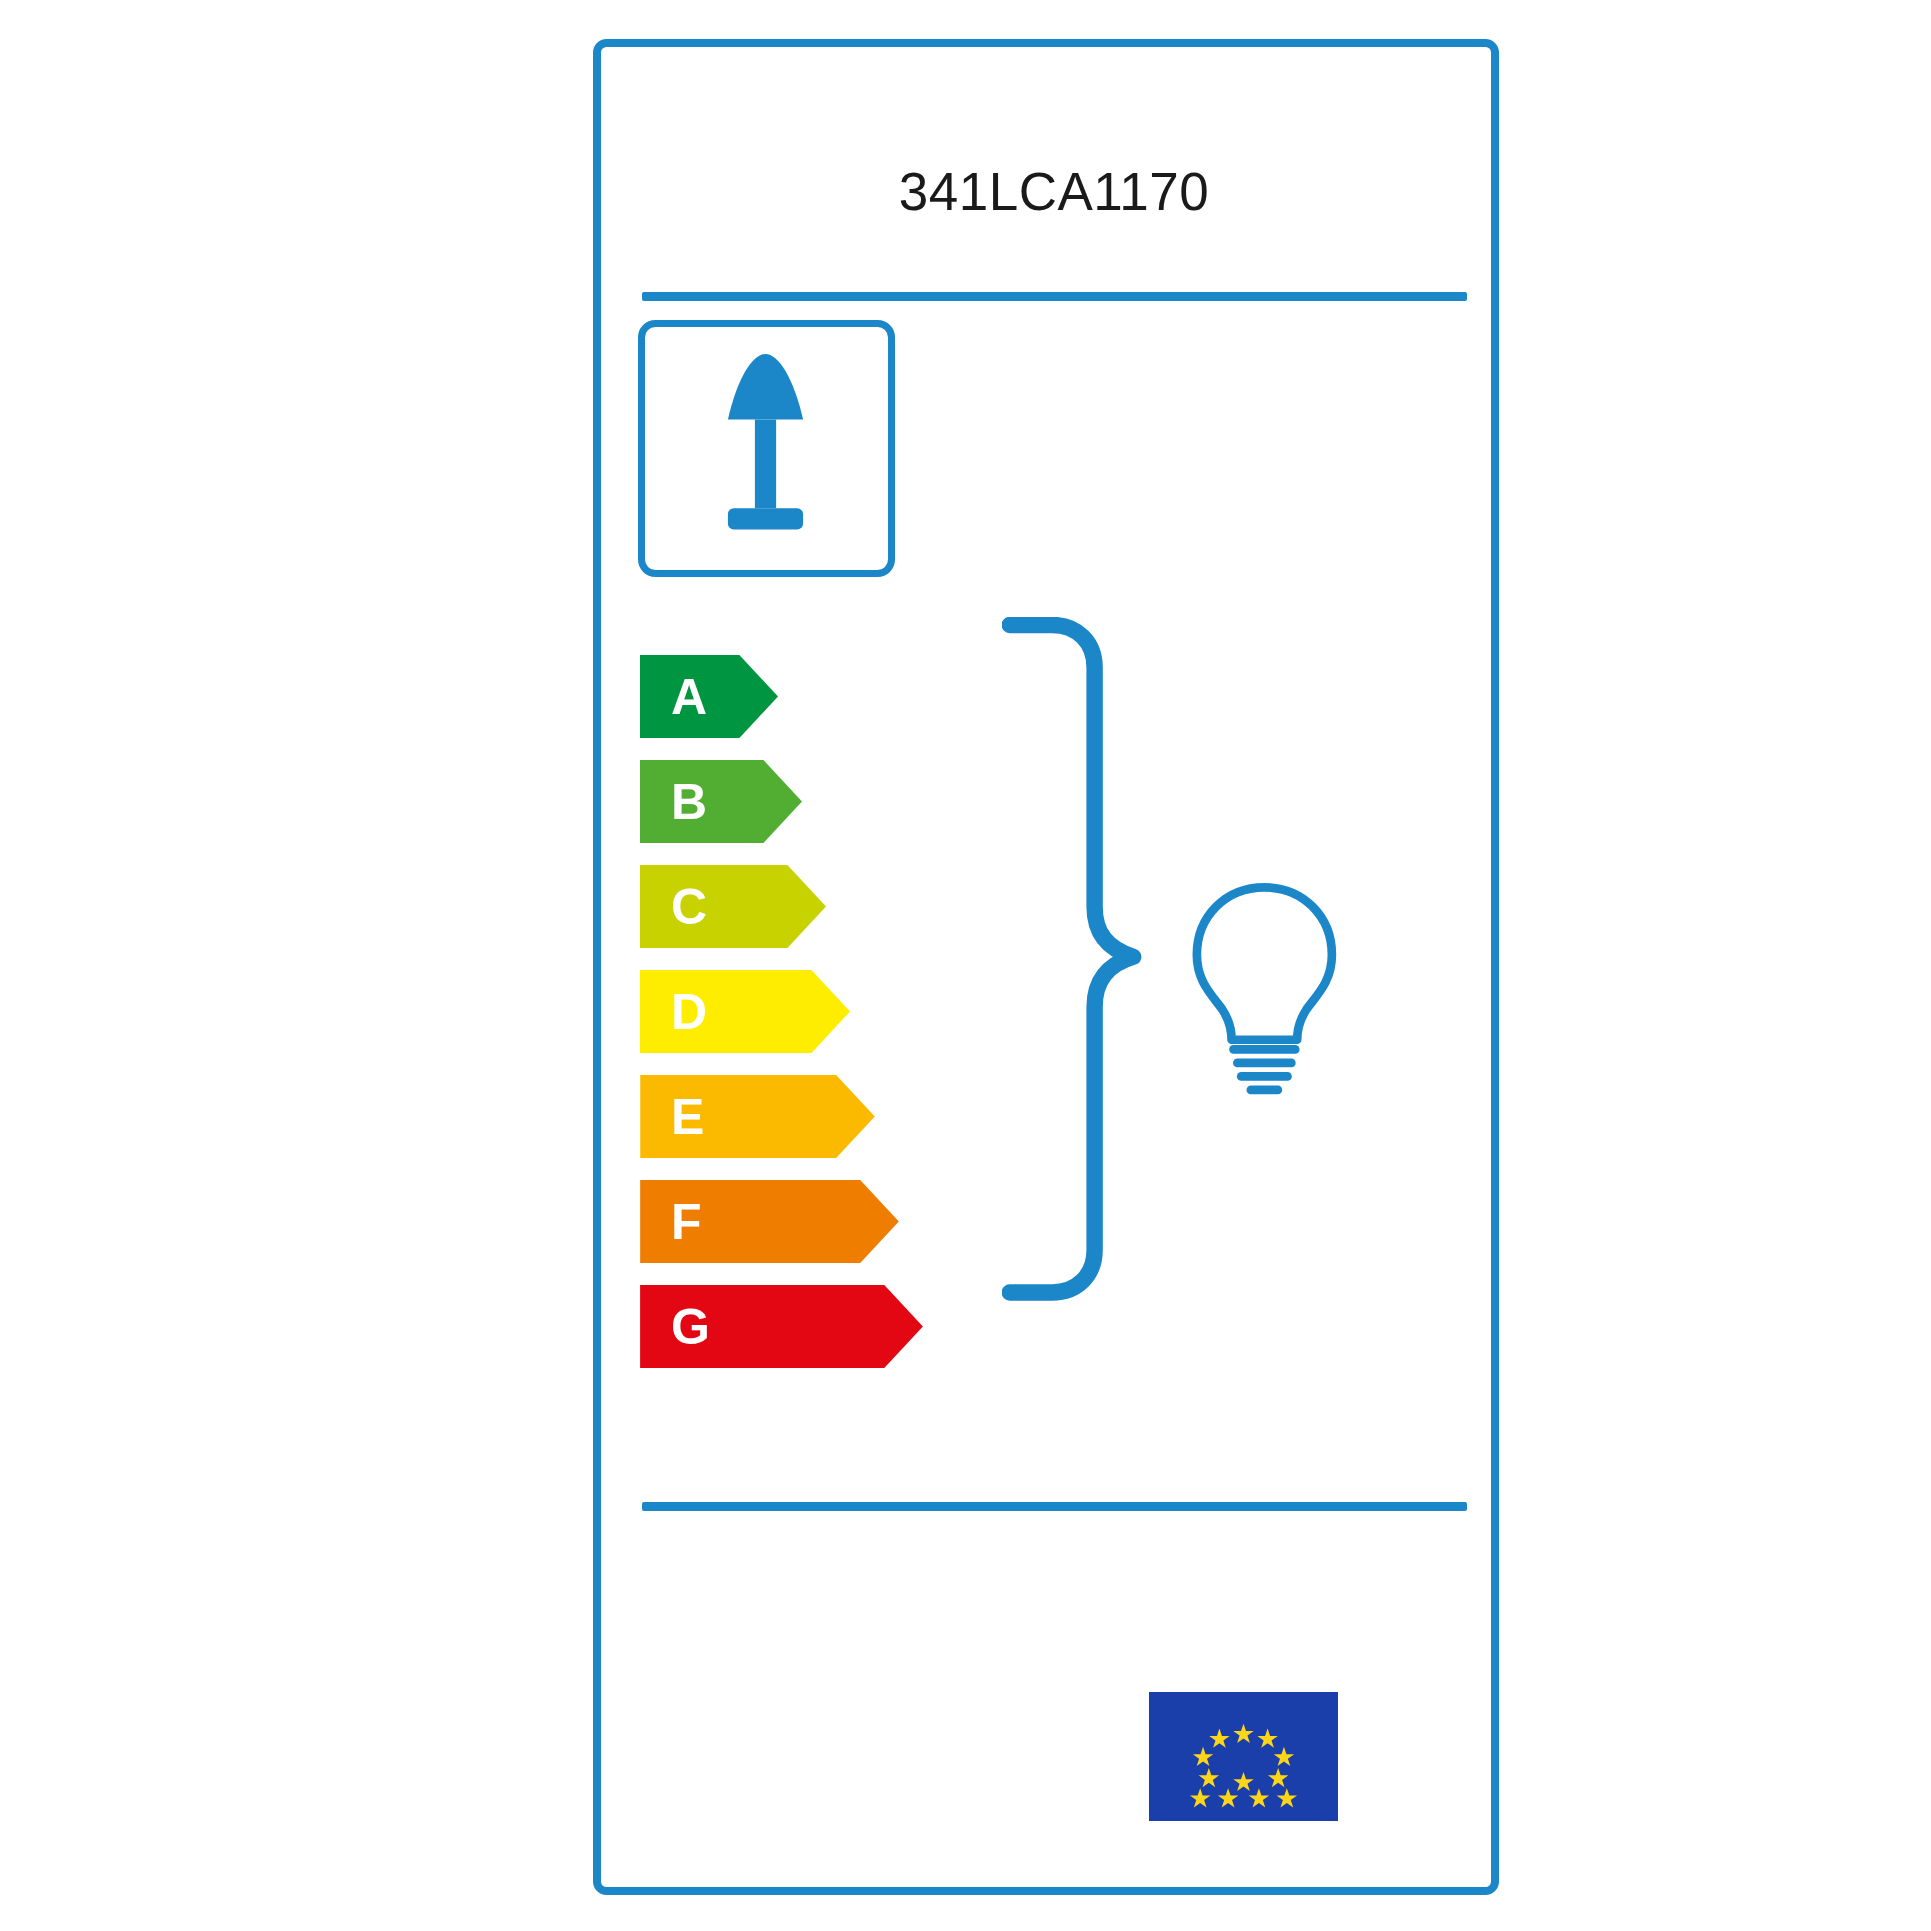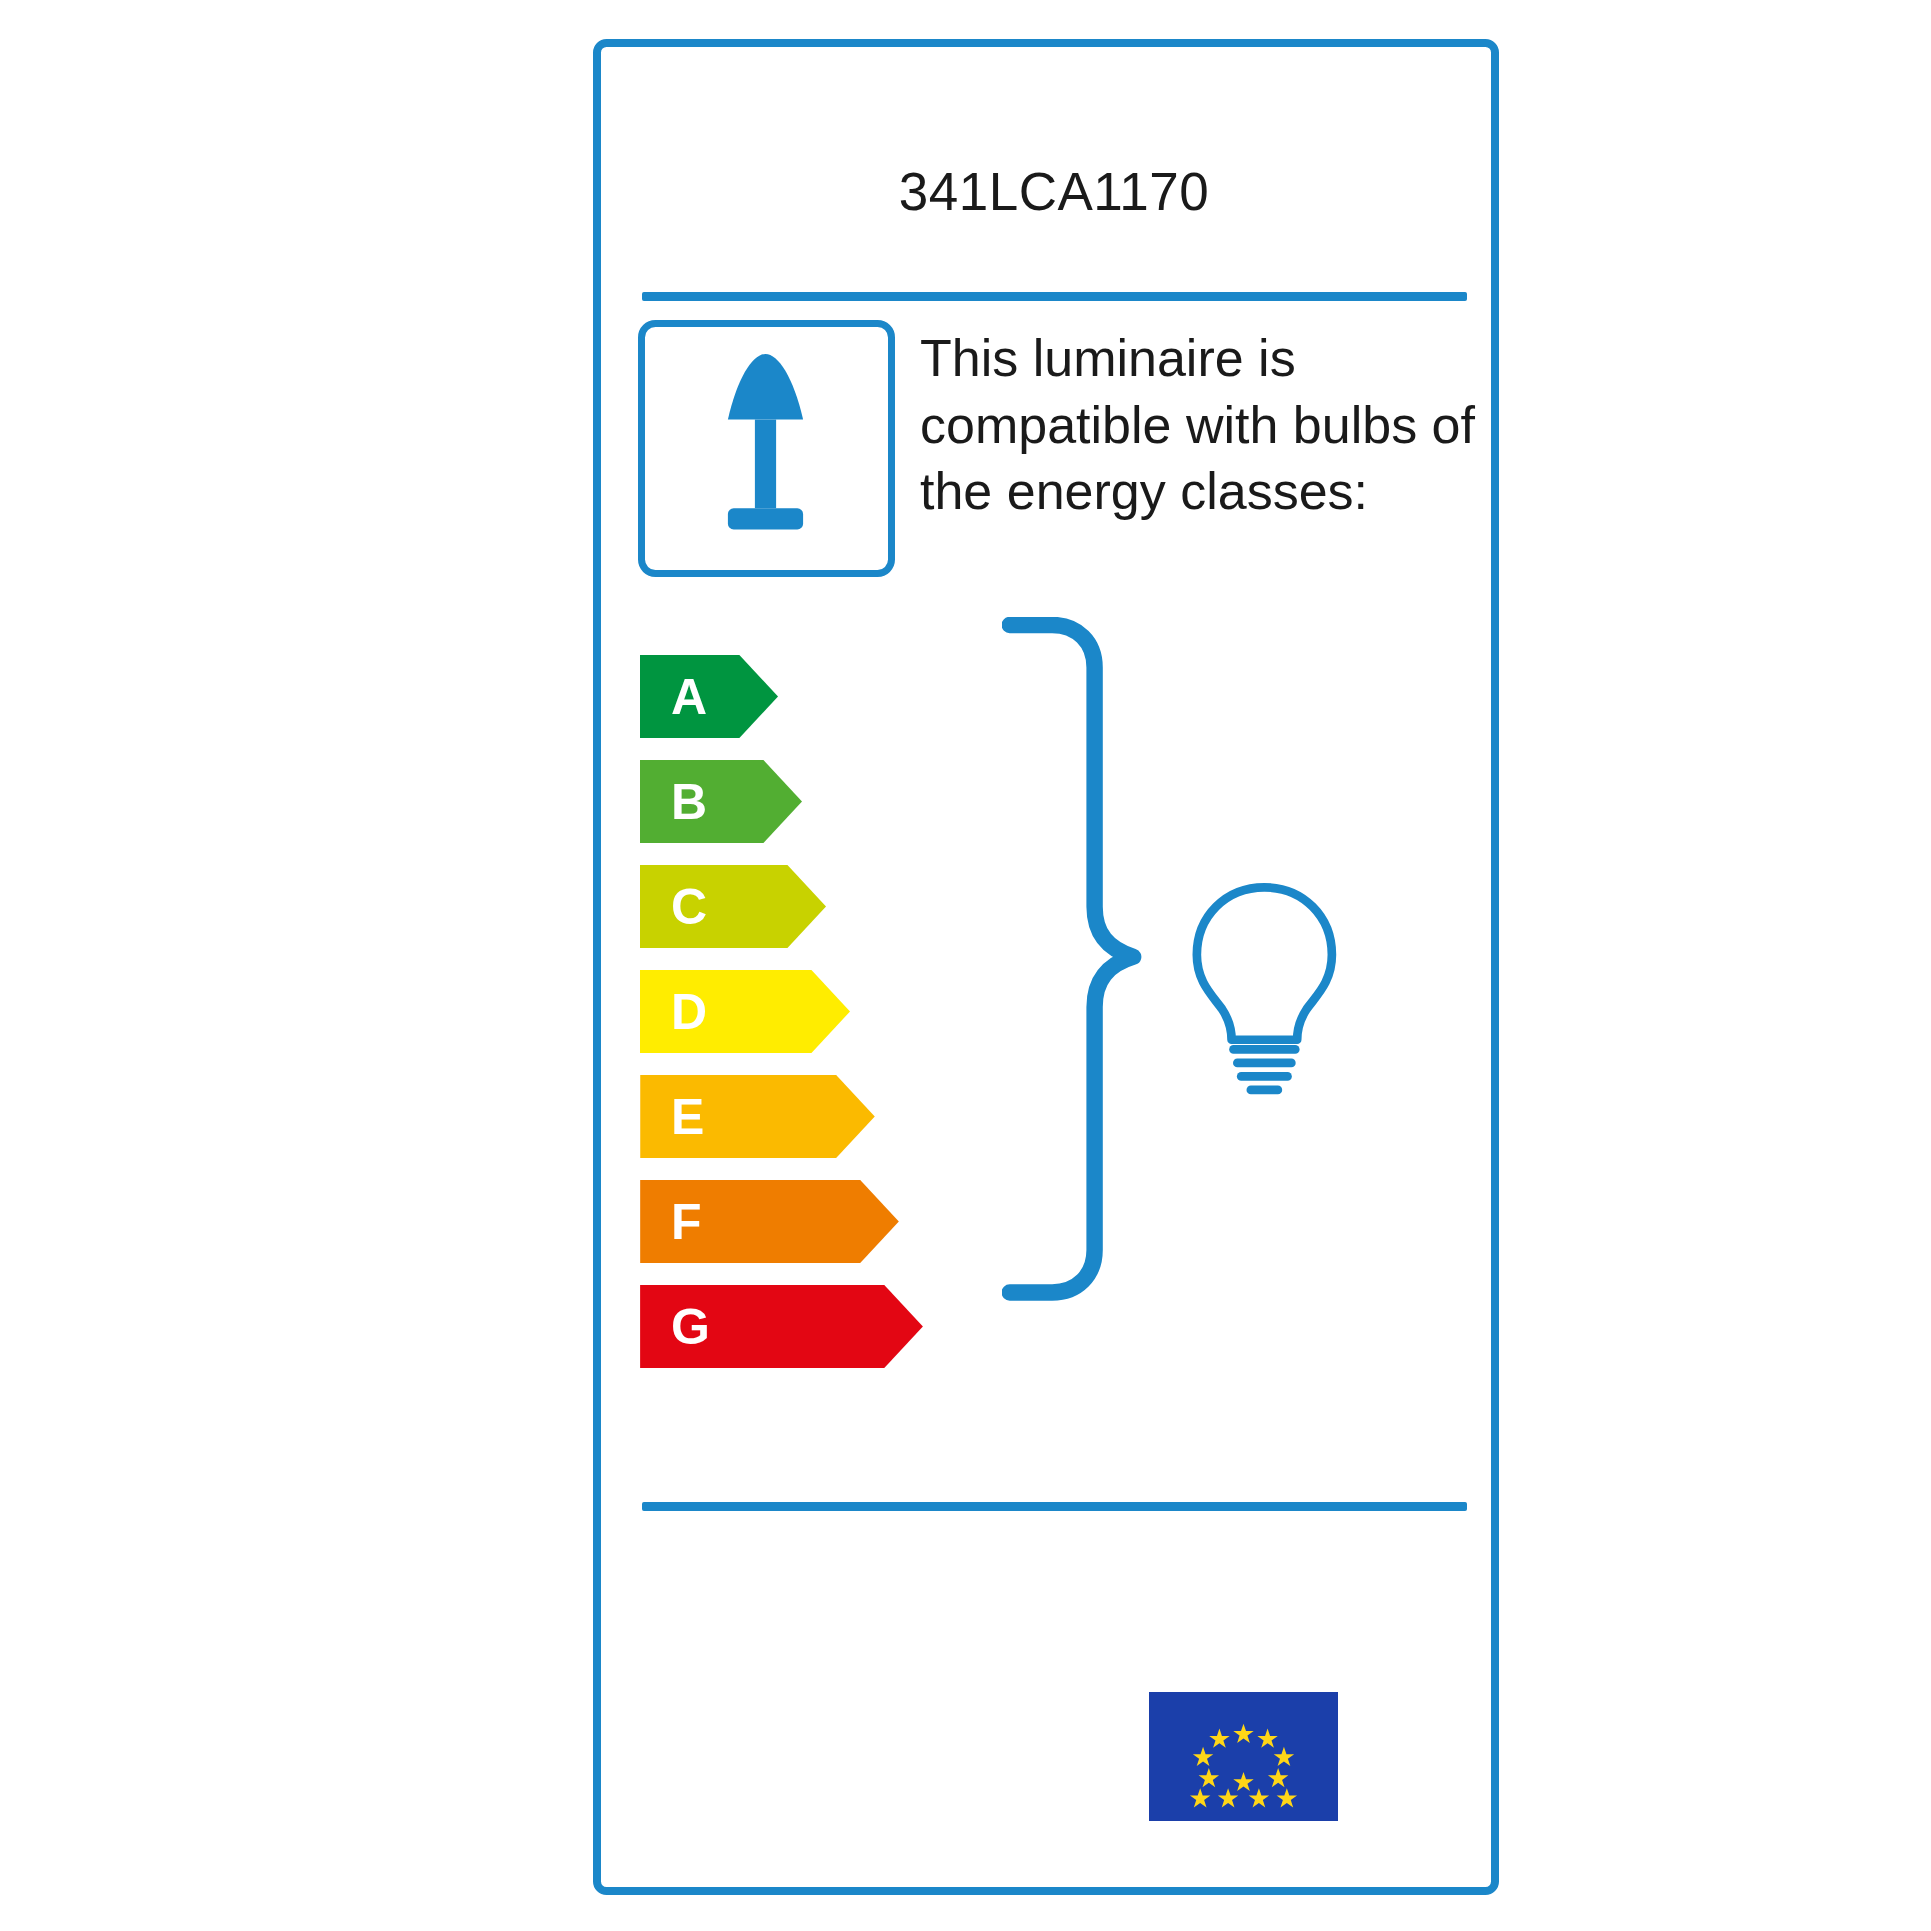--- a/index.html
+++ b/index.html
@@ -160,7 +160,6 @@
       </span>
     </div>
 
-    <div class="compat-text">This luminaire is compatible with bulbs of the energy classes:</div>
 
     <div class="classes">
 

